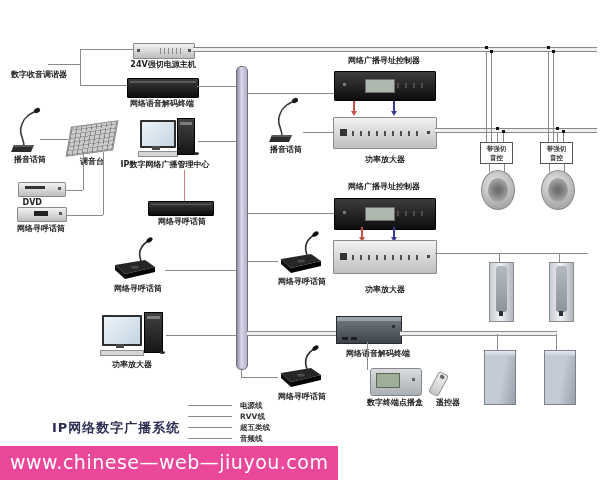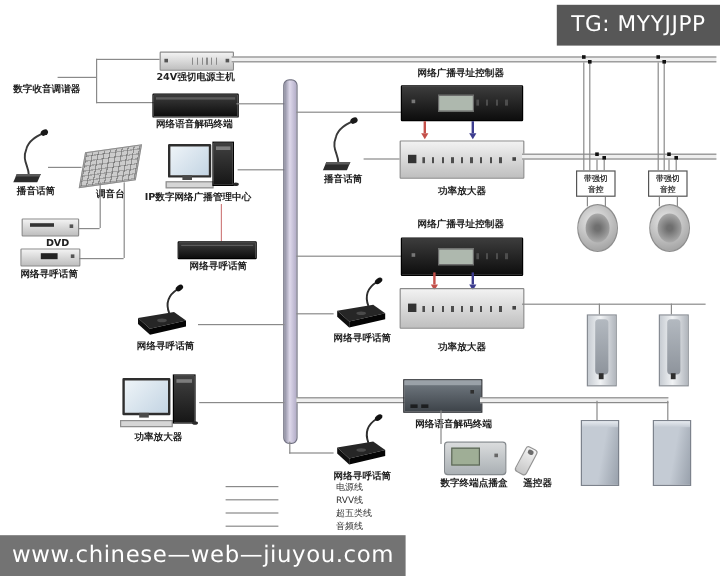--- a/index.html
+++ b/index.html
@@ -63,7 +63,6 @@
 
 <div id="canvas">
 
-  <div class="tg-box">TG: MYYJJPP</div>
   <div class="site-bar">www.chinese—web—jiuyou.com</div>
 
   <div class="hl" style="left:48px;top:64px;width:32px;"></div>

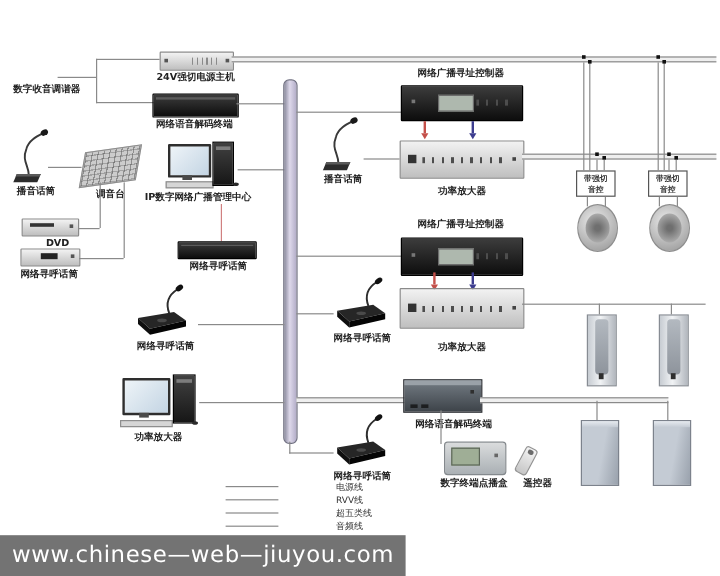--- a/index.html
+++ b/index.html
@@ -108,7 +108,7 @@
     <div class="abs" style="left:6px;top:3px;width:20px;height:3px;background:#333;"></div>
     <div class="dot" style="right:4px;top:4px;background:#555;"></div>
   </div>
-  <div class="lbl" style="left:33px;top:198px;width:30px;">DVD</div>
+  <div class="lbl" style="left:12px;top:198px;width:30px;text-align:right;">DVD</div>
 
   <div class="rack-silver" style="left:17px;top:207px;width:48px;height:13px;">
     <div class="abs" style="left:16px;top:3px;width:14px;height:5px;background:#222;"></div>

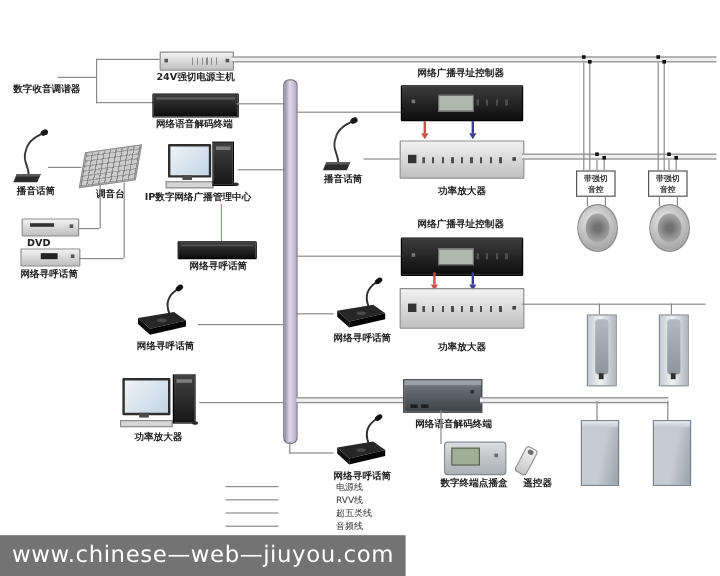--- a/index.html
+++ b/index.html
@@ -56,7 +56,7 @@
   .site-bar{position:absolute;left:0;top:446px;width:338px;height:34px;background:#737373;color:#fff;
             font-size:19px;line-height:33px;padding-left:10px;box-sizing:border-box;letter-spacing:.5px;}
   .title{position:absolute;font-size:13px;font-weight:bold;color:#2f2f55;letter-spacing:1px;}
-  .legend-lbl{position:absolute;font-size:7.5px;font-weight:normal;color:#333;white-space:nowrap;margin-left:40px;}
+  .legend-lbl{position:absolute;font-size:7.5px;font-weight:bold;color:#333;white-space:nowrap;}
 </style>
 </head>
 <body>

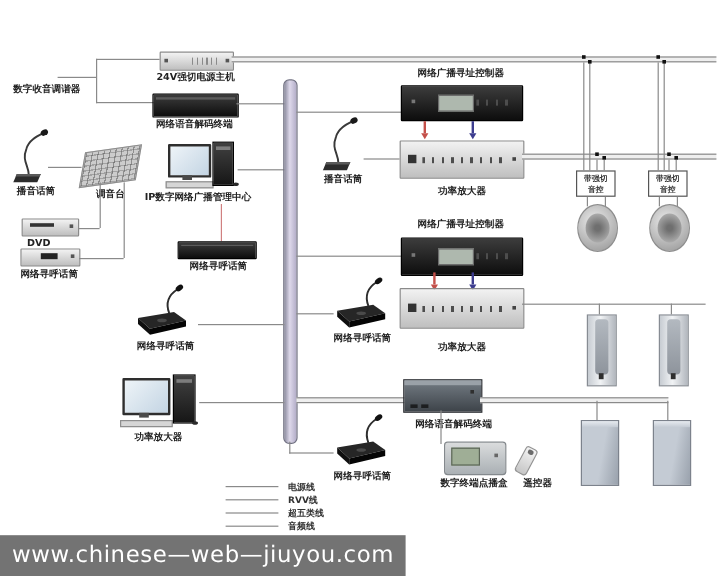--- a/index.html
+++ b/index.html
@@ -333,6 +333,7 @@
   <div class="hl" style="left:188px;top:438px;width:44px;"></div>
   <div class="legend-lbl" style="left:240px;top:434px;">音频线</div>
 
+  <div class="title" style="left:52px;top:419px;">IP网络数字广播系统</div>
 
 </div>
 

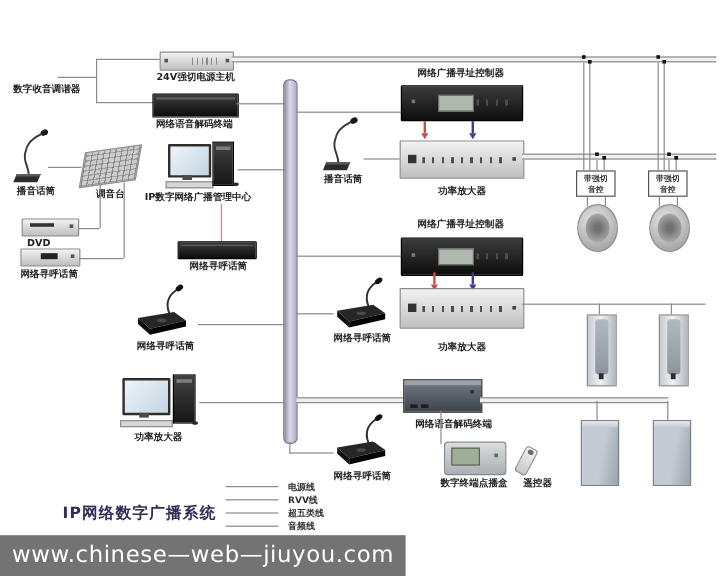--- a/index.html
+++ b/index.html
@@ -53,7 +53,7 @@
   .arrow .head{width:0;height:0;border-left:3px solid transparent;border-right:3px solid transparent;margin:0 auto;}
   .tg-box{position:absolute;left:464px;top:4px;width:136px;height:34px;background:#575757;color:#fff;
           font-size:18px;text-align:center;line-height:34px;letter-spacing:.5px;}
-  .site-bar{position:absolute;left:0;top:446px;width:338px;height:34px;background:#737373;color:#fff;
+  .site-bar{position:absolute;left:0;top:446px;width:338px;height:34px;background:#ec4899;color:#fff;
             font-size:19px;line-height:33px;padding-left:10px;box-sizing:border-box;letter-spacing:.5px;}
   .title{position:absolute;font-size:13px;font-weight:bold;color:#2f2f55;letter-spacing:1px;}
   .legend-lbl{position:absolute;font-size:7.5px;font-weight:bold;color:#333;white-space:nowrap;}

